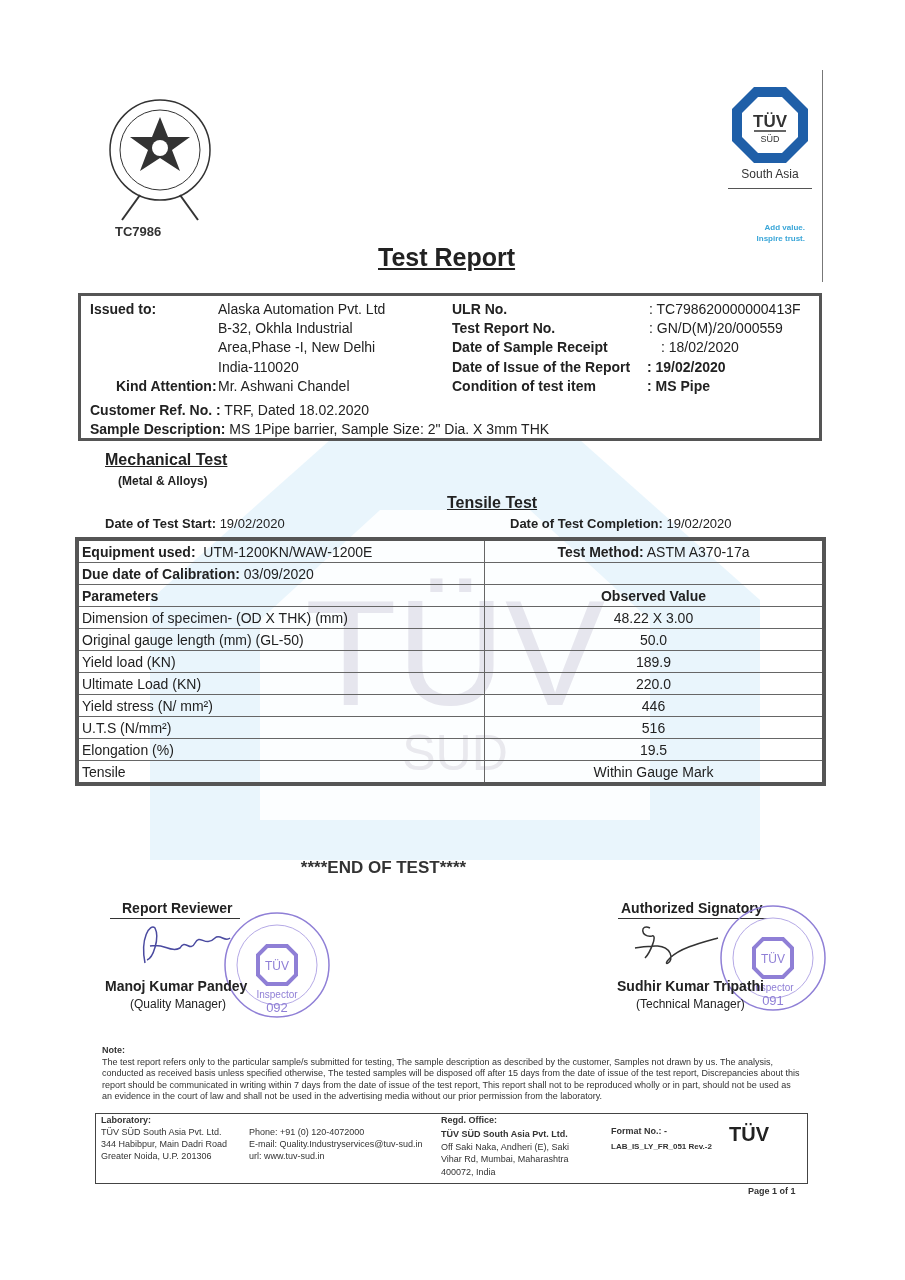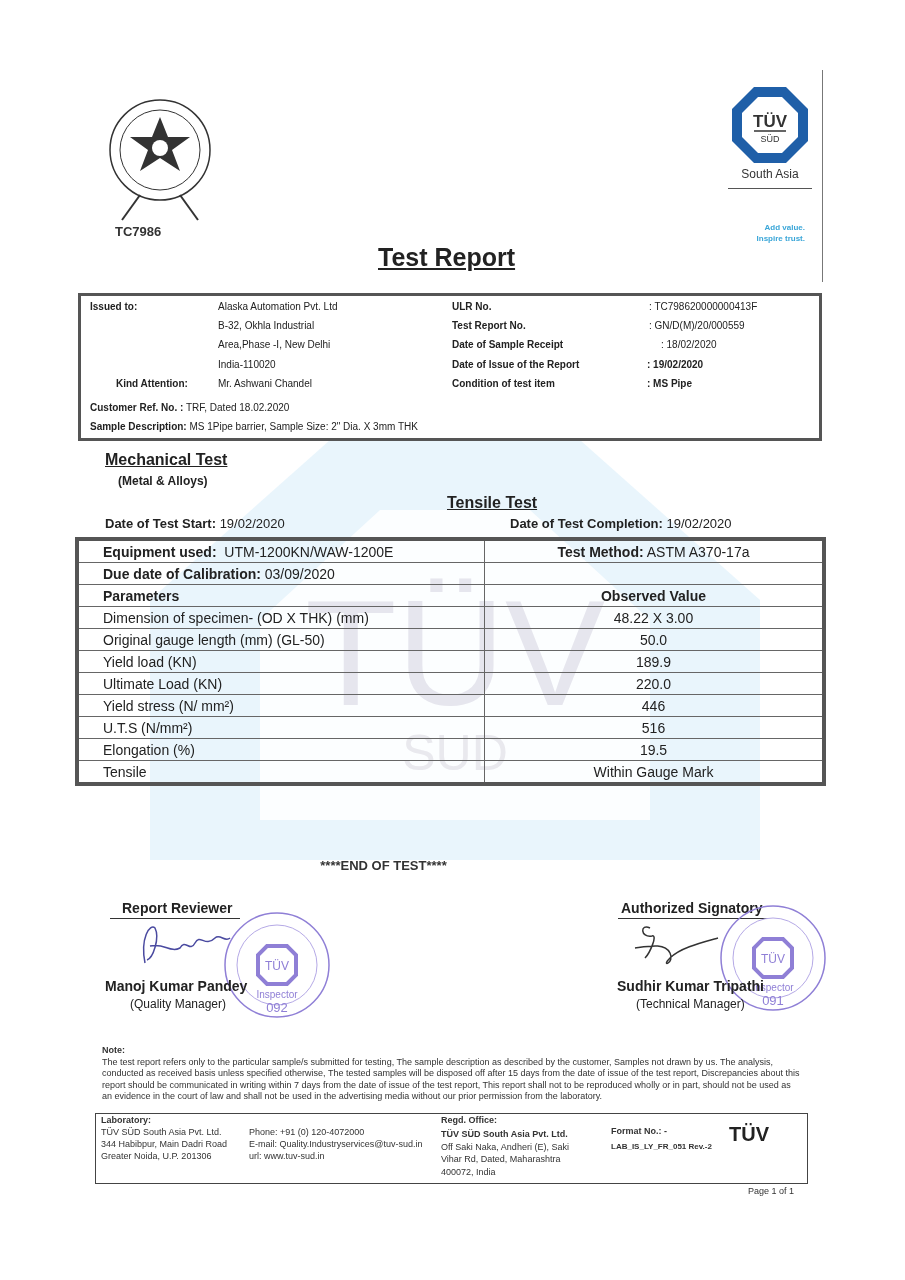--- a/index.html
+++ b/index.html
@@ -21,7 +21,7 @@
   .infobox { left:78px; top:293px; width:744px; height:148px; border:3px solid #555; box-sizing:border-box; z-index:1; }
   .lbl { font-weight:bold; font-size:14px; }
   .val { font-size:14px; }
-  .row { position:absolute; font-size:10px; white-space:nowrap; }
+  .row { position:absolute; font-size:14px; white-space:nowrap; }
   
   .mech { left:105px; top:451px; font-size:16px; font-weight:bold; text-decoration:underline; }
   .metal { left:118px; top:474px; font-size:12px; font-weight:bold; }

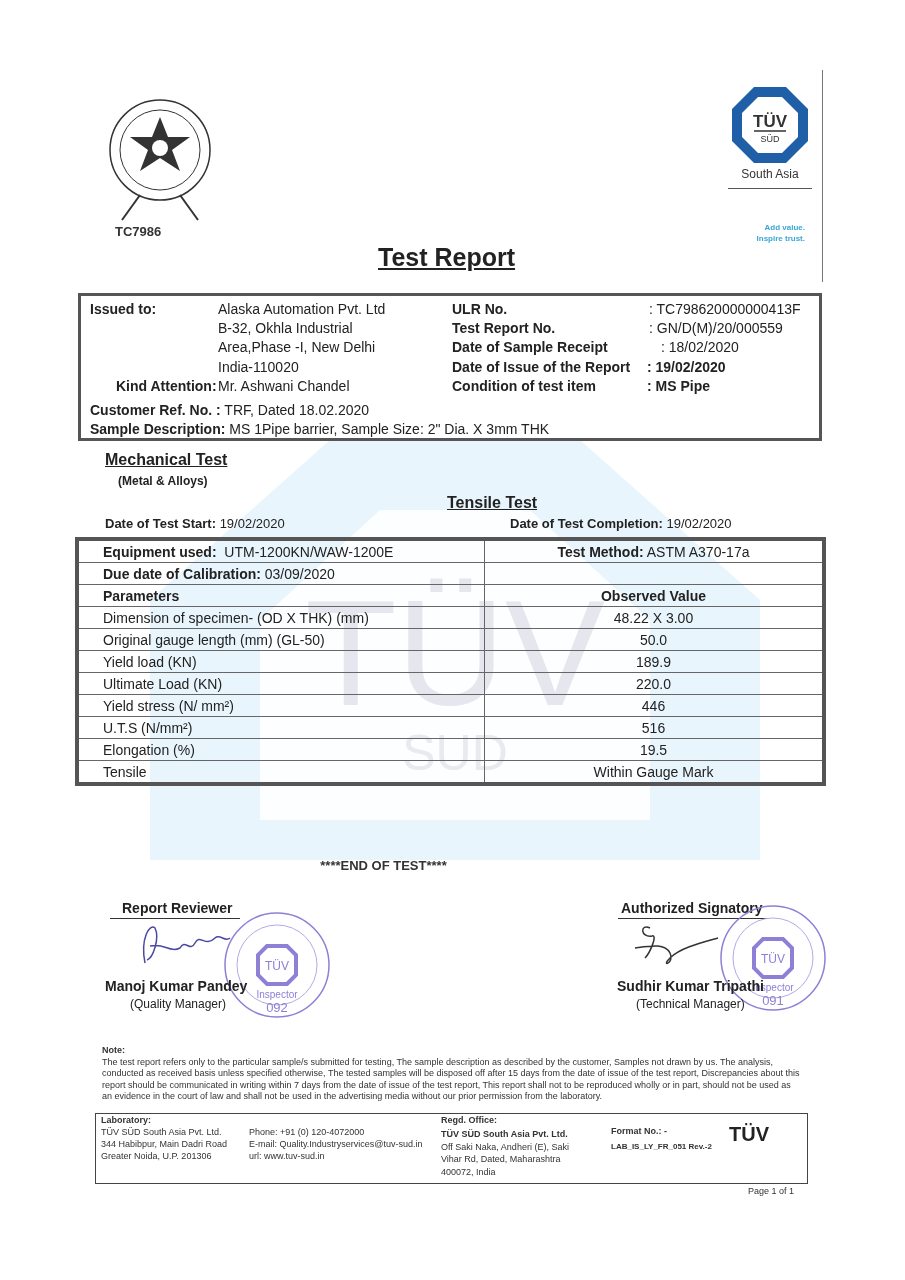--- a/index.html
+++ b/index.html
@@ -31,7 +31,7 @@
   
   .tbl { left:75px; top:537px; width:751px; border:4px solid #555; box-sizing:border-box; z-index:1; }
   .tbl table { width:100%; border-collapse:collapse; }
-  .tbl td { font-size:14px; height:21px; padding:0 0 0 24px; border-bottom:1px solid #666; background:transparent; }
+  .tbl td { font-size:14px; height:21px; padding:0 0 0 3px; border-bottom:1px solid #666; background:transparent; }
   .tbl td.v { text-align:center; padding:0; border-left:1px solid #666; width:337px; }
   .tbl tr:last-child td { border-bottom:none; }
   .b { font-weight:bold; }

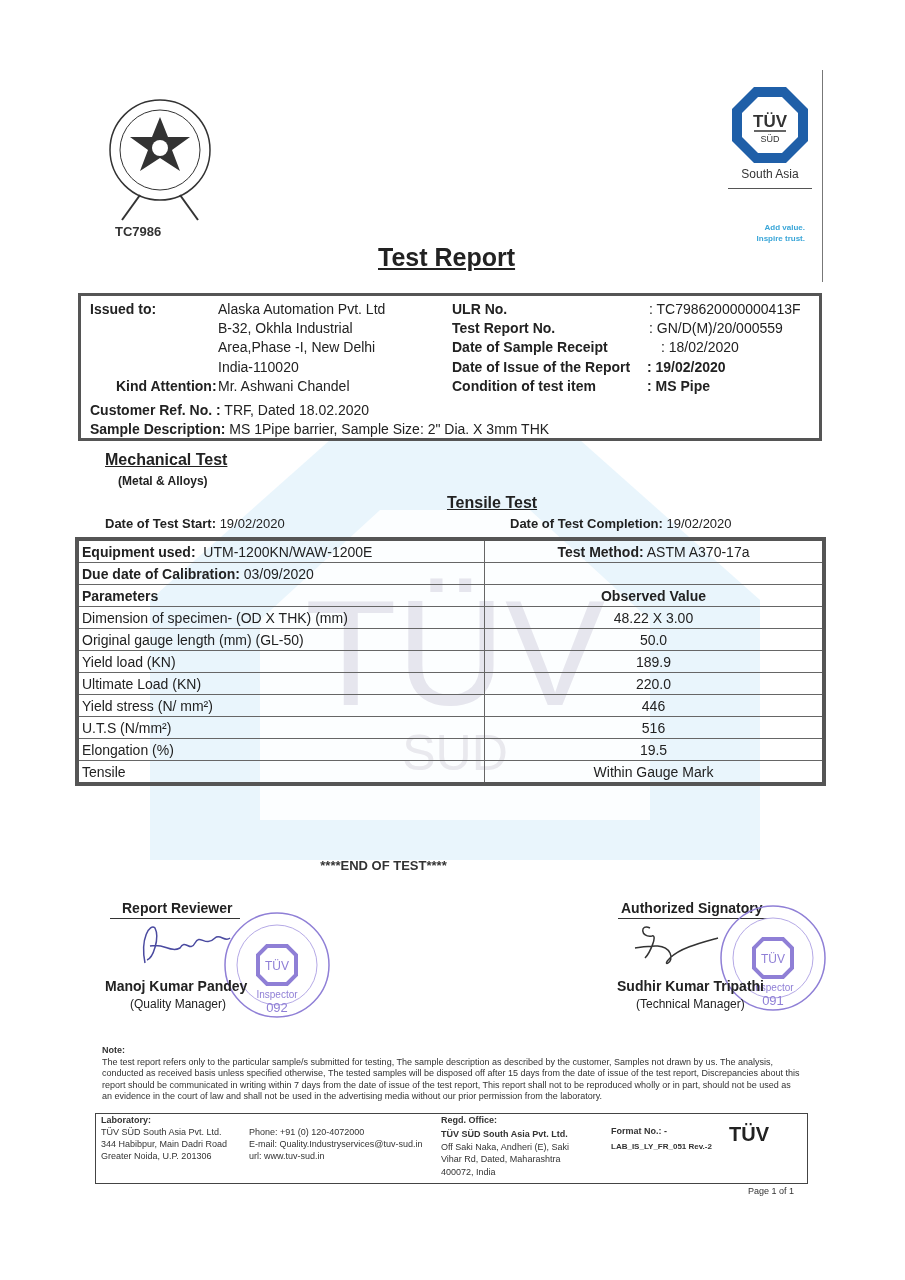--- a/index.html
+++ b/index.html
@@ -35,7 +35,7 @@
   .tbl td.v { text-align:center; padding:0; border-left:1px solid #666; width:337px; }
   .tbl tr:last-child td { border-bottom:none; }
   .b { font-weight:bold; }
-  .end { left:0; width:767px; top:858px; text-align:center; font-size:13px; font-weight:bold; color:#333; }
+  .end { left:0; width:767px; top:858px; text-align:center; font-size:17px; font-weight:bold; color:#333; }
   
   .sig-title { font-size:14px; font-weight:bold; }
   .sig-name { font-size:14px; font-weight:bold; }

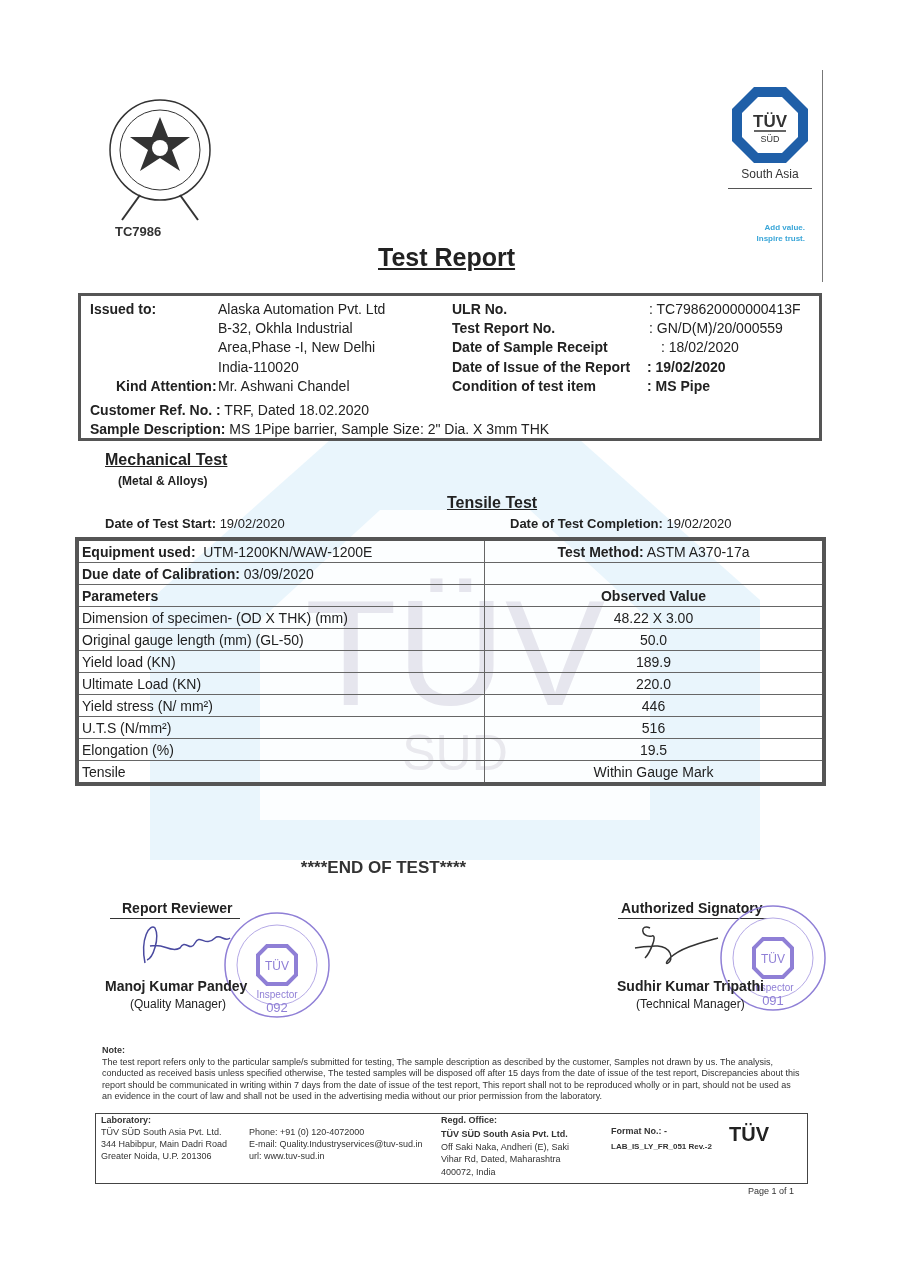--- a/index.html
+++ b/index.html
@@ -226,7 +226,7 @@
   <div class="abs b" style="left:345px;top:1px;">Regd. Office:</div>
   <div class="abs b" style="left:345px;top:15px;">TÜV SÜD South Asia Pvt. Ltd.</div>
   <div class="abs" style="left:345px;top:28px;">Off Saki Naka, Andheri (E), Saki</div>
-  <div class="abs" style="left:345px;top:40px;">Vihar Rd, Dated, Maharashtra</div>
+  <div class="abs" style="left:345px;top:40px;">Vihar Rd, Mumbai, Maharashtra</div>
   <div class="abs" style="left:345px;top:53px;">400072, India</div>
   <div class="abs b" style="left:515px;top:12px;">Format No.: -</div>
   <div class="abs b" style="left:515px;top:27px;font-size:8px;">LAB_IS_LY_FR_051 Rev.-2</div>

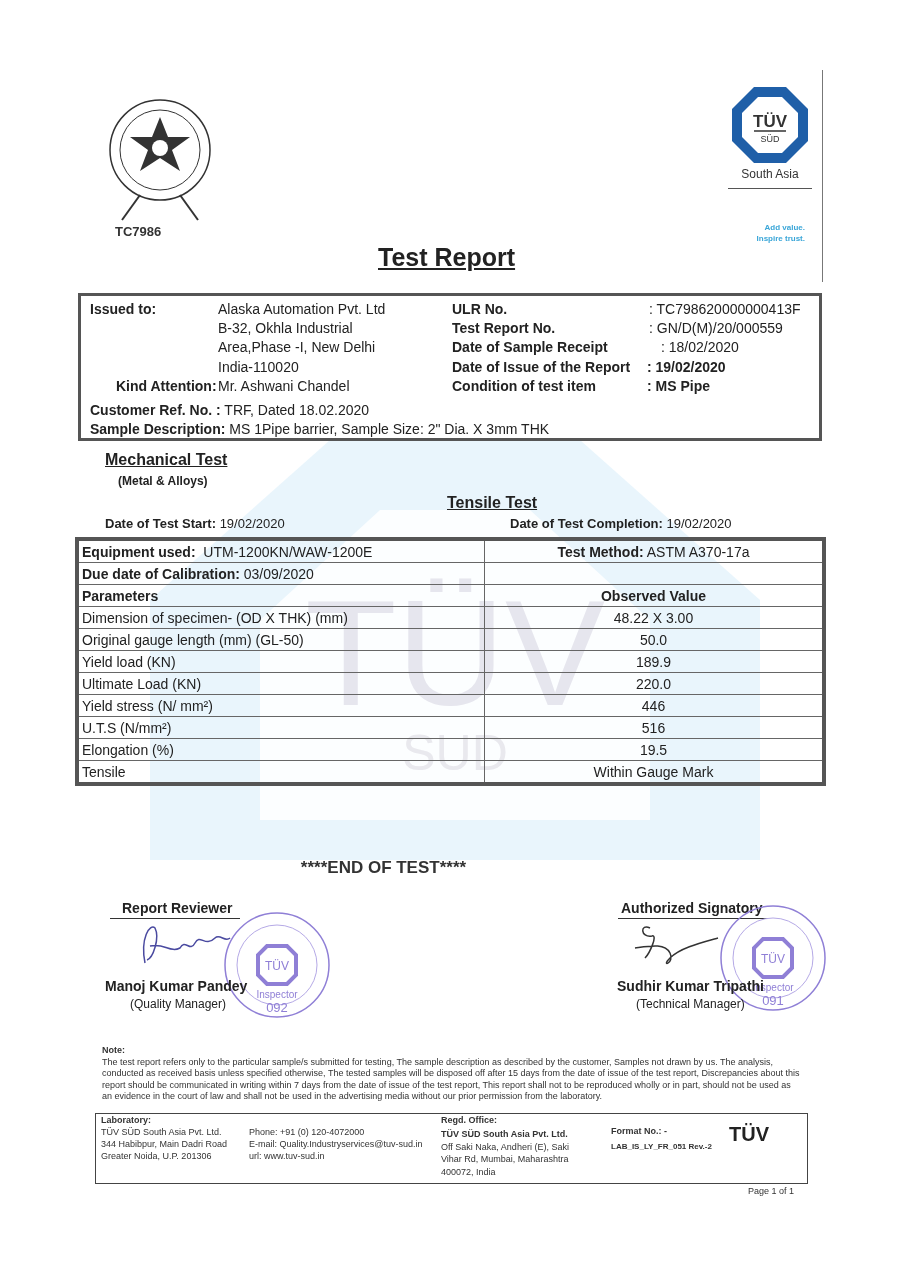--- a/index.html
+++ b/index.html
@@ -44,7 +44,7 @@
   
   .note { left:102px; top:1045px; width:700px; font-size:9px; line-height:11.5px; color:#333; }
   .foot { left:95px; top:1113px; width:713px; height:71px; border:1px solid #444; box-sizing:border-box; font-size:9px; line-height:11.5px; color:#333; }
-  .page { left:748px; top:1186px; font-size:9px; font-weight:normal; color:#333; }
+  .page { left:748px; top:1186px; font-size:9px; font-weight:bold; color:#333; }
 </style>
 </head>
 <body>

